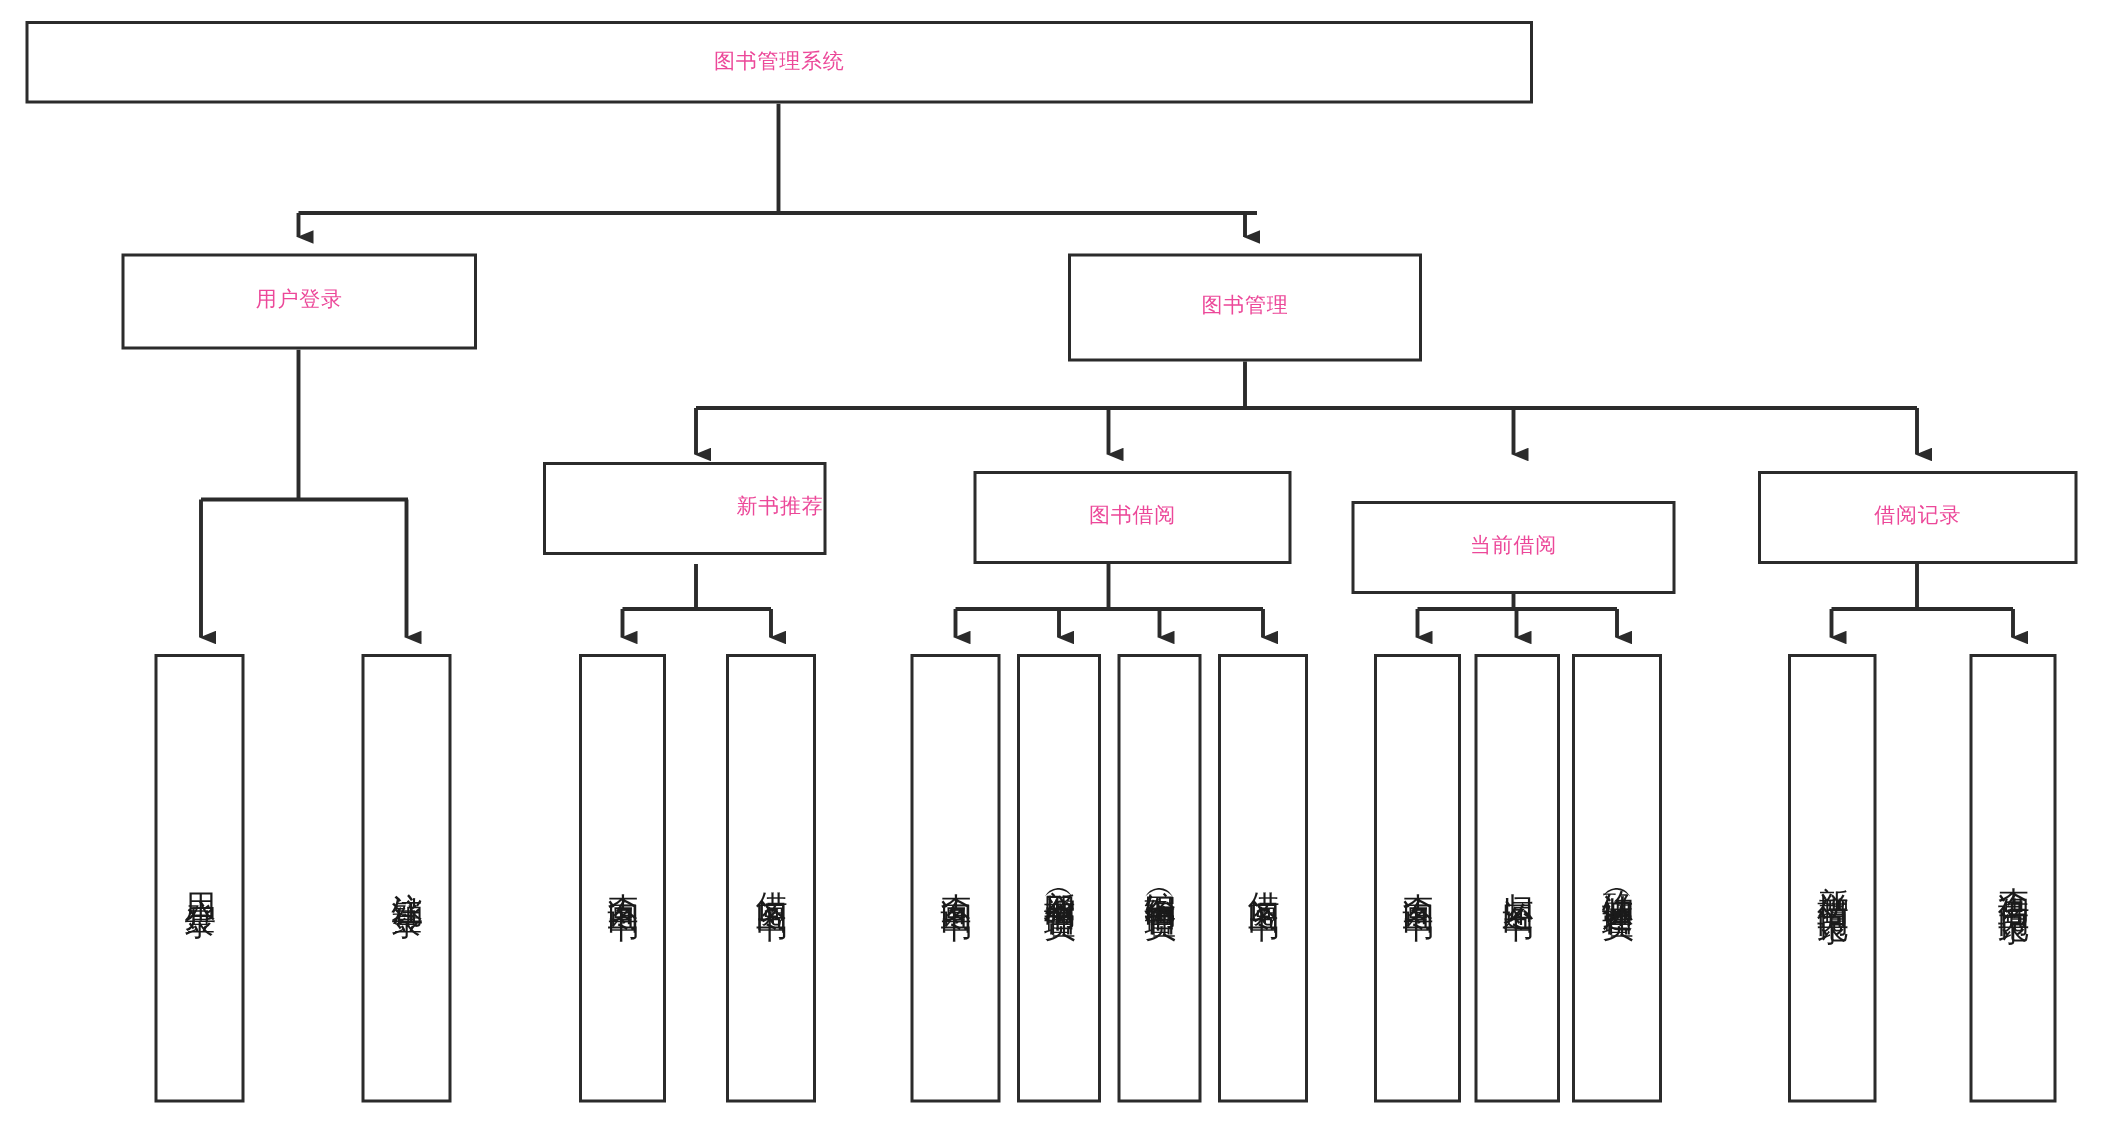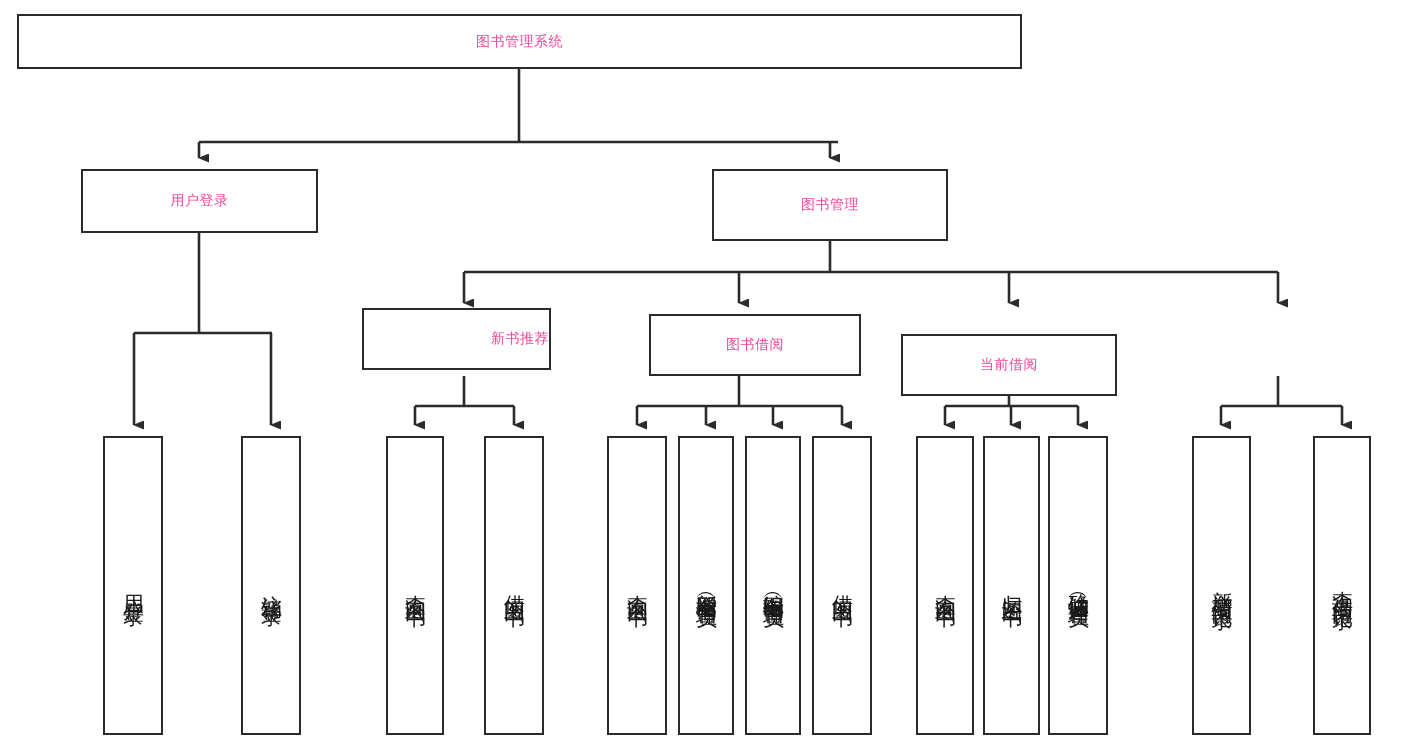--- a/index.html
+++ b/index.html
@@ -145,6 +145,9 @@
   <div class="node" id="node-l3-2" style="left: 901px; top: 314px; width: 216px; height: 62px; margin-top: 20px;">
     <span class="label-h">当前借阅</span>
   </div>
+  <div class="node" id="node-l3-3" style="left: 1172px; top: 314px; width: 213px; height: 62px;">
+    <span class="label-h">借阅记录</span>
+  </div>
 
   <div class="node leaf" id="node-leaf-0" style="left: 103px; top: 436px; width: 60px; height: 299px;">
     <span class="label-v">用户登录</span>

